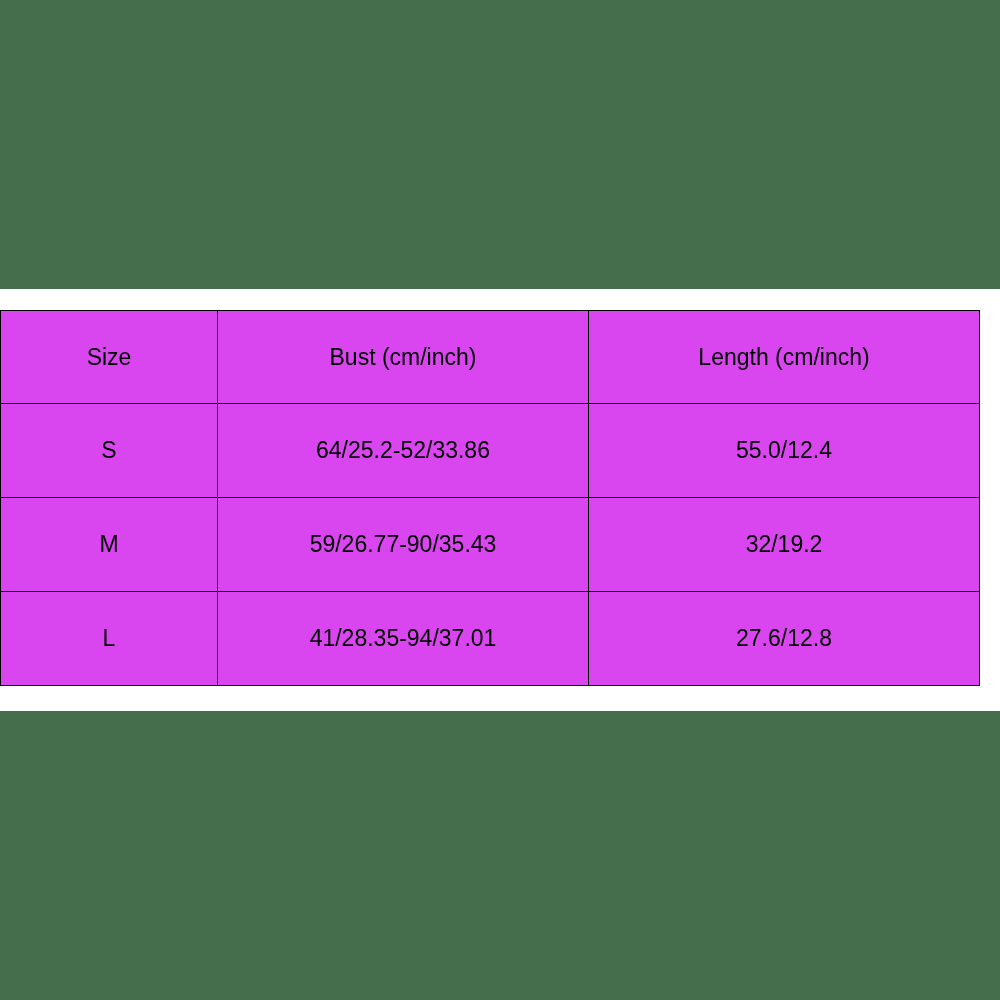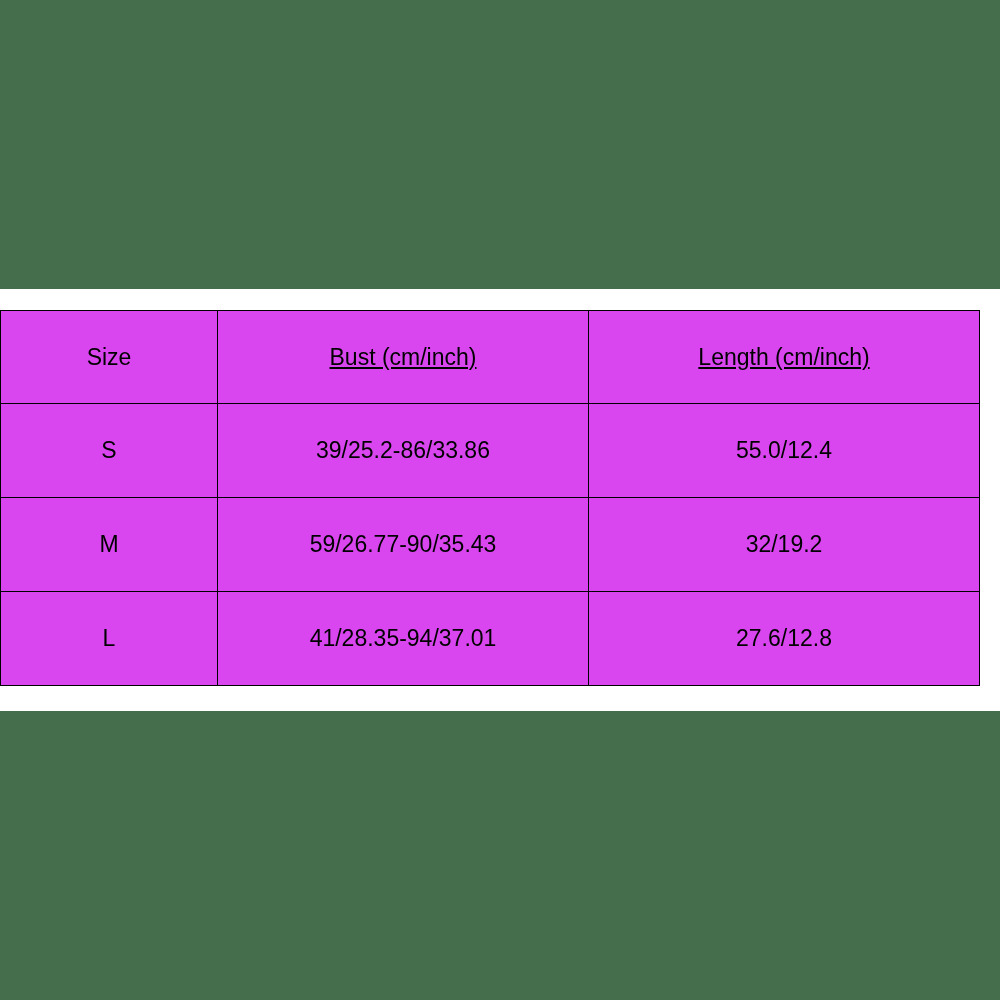--- a/index.html
+++ b/index.html
@@ -52,7 +52,7 @@
     height: 93px;
   }
   .col-size { width: 216px; }
-  .col-bust { width: 370px; text-decoration: underline; }
+  .col-bust { width: 370px; }
   .col-length { width: 390px; text-decoration: underline; }
 </style>
 </head>

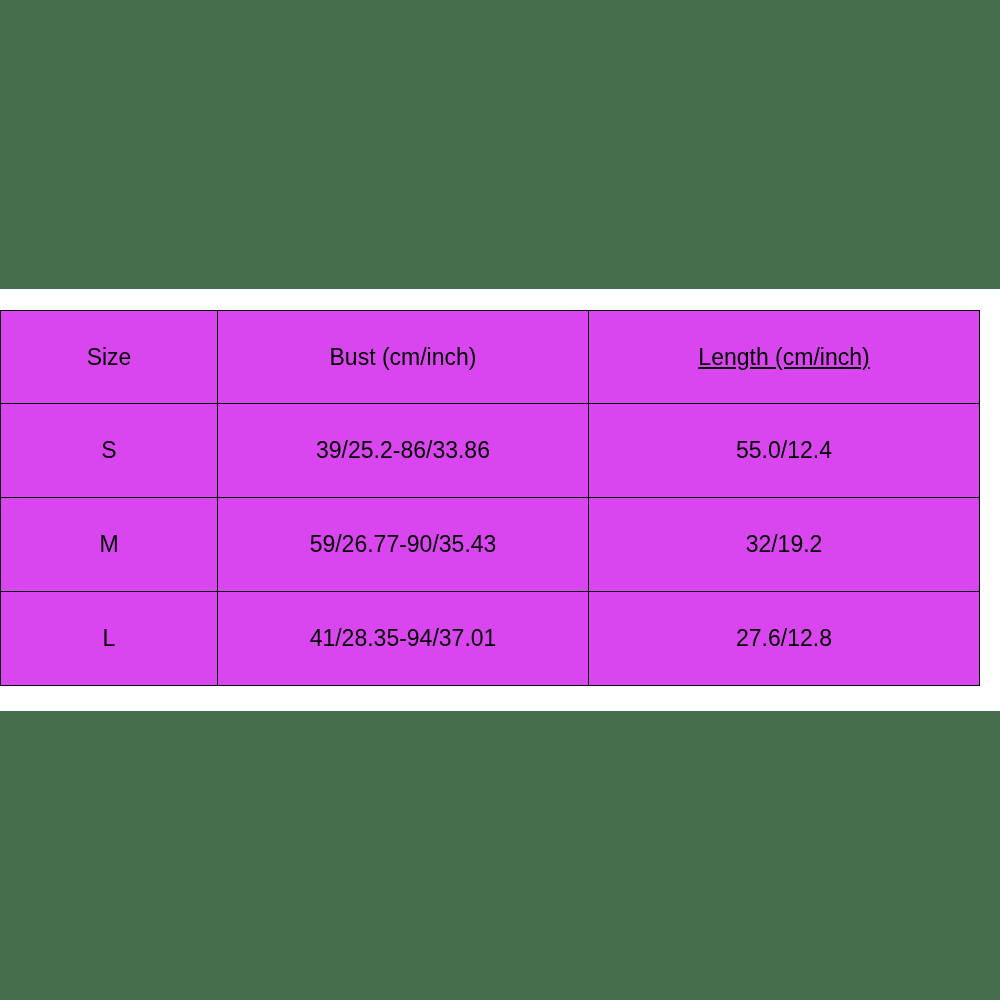--- a/index.html
+++ b/index.html
@@ -53,7 +53,7 @@
   }
   .col-size { width: 216px; }
   .col-bust { width: 370px; }
-  .col-length { width: 390px; text-decoration: underline; }
+  .col-length { width: 390px; }
 </style>
 </head>
 <body>

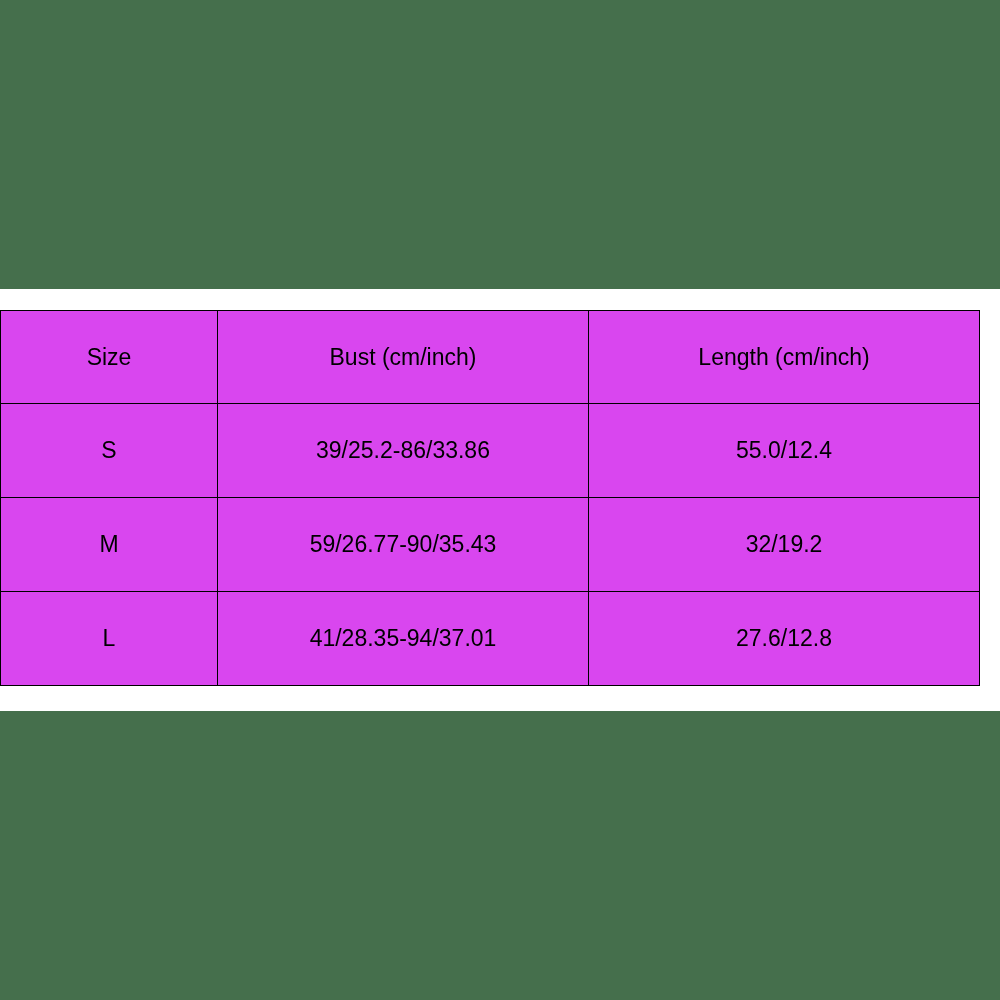--- a/index.html
+++ b/index.html
@@ -72,7 +72,7 @@
     <tbody>
       <tr>
         <td>S</td>
-        <td>39/25.2-86/33.86</td>
+        <td>64/25.2-52/33.86</td>
         <td>55.0/12.4</td>
       </tr>
       <tr>

